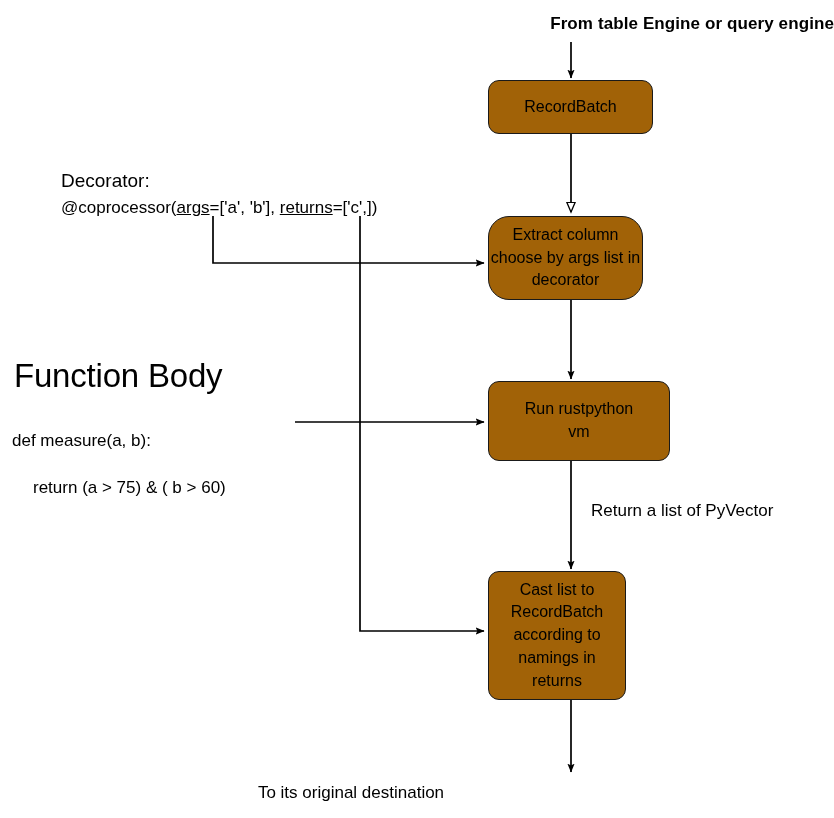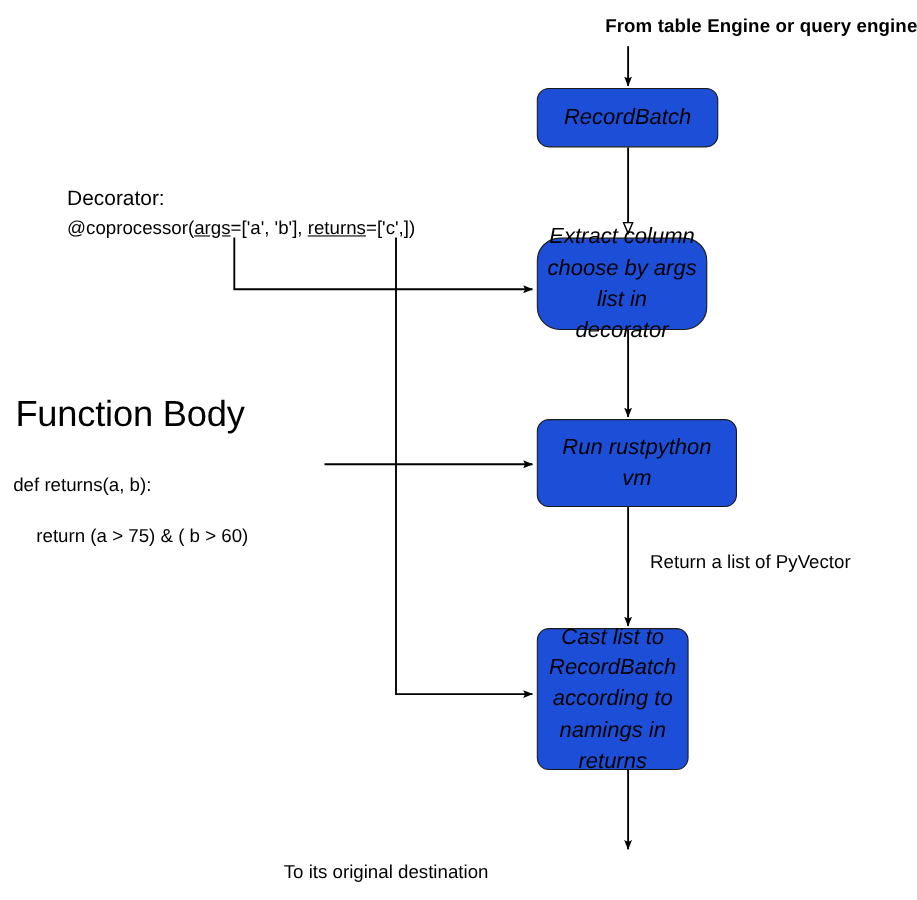--- a/index.html
+++ b/index.html
@@ -79,15 +79,14 @@
     box-sizing: border-box;
     border: 1.6px solid #1a1a1a;
     border-radius: 11px;
-    background: #1d4ed8;
+    background: #a16207;
     display: flex;
     align-items: center;
     justify-content: center;
     text-align: center;
-    font-size: 20px;
+    font-size: 16px;
     line-height: 1.42;
     white-space: pre-line;
-    font-style: italic;
   }
   #node-recordbatch  { left: 488px; top: 80px;  width: 165px; height: 54px; }
   #node-extract      { left: 488px; top: 216px; width: 155px; height: 84px; border-radius: 21px; }

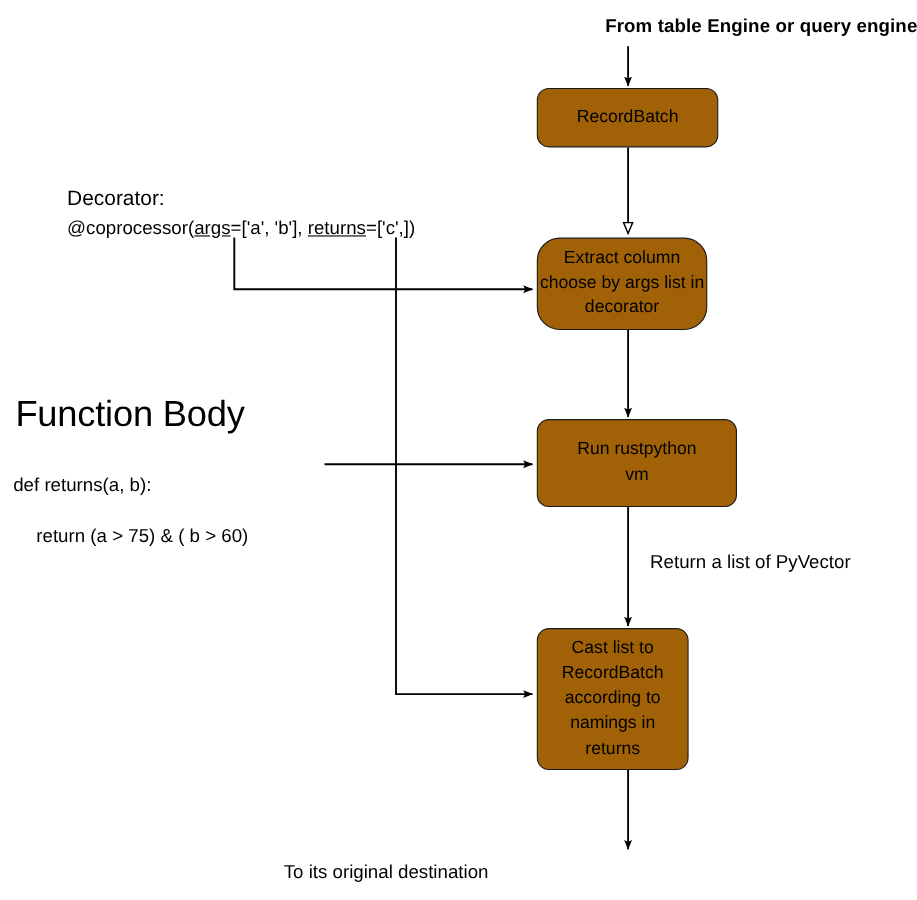--- a/index.html
+++ b/index.html
@@ -134,7 +134,7 @@
 
 <div class="lbl" id="function-body-heading">Function Body</div>
 
-<div class="lbl" id="code-line-1">def returns(a, b):</div>
+<div class="lbl" id="code-line-1">def measure(a, b):</div>
 
 <div class="lbl" id="code-line-2">return (a &gt; 75) &amp; ( b &gt; 60)</div>
 

